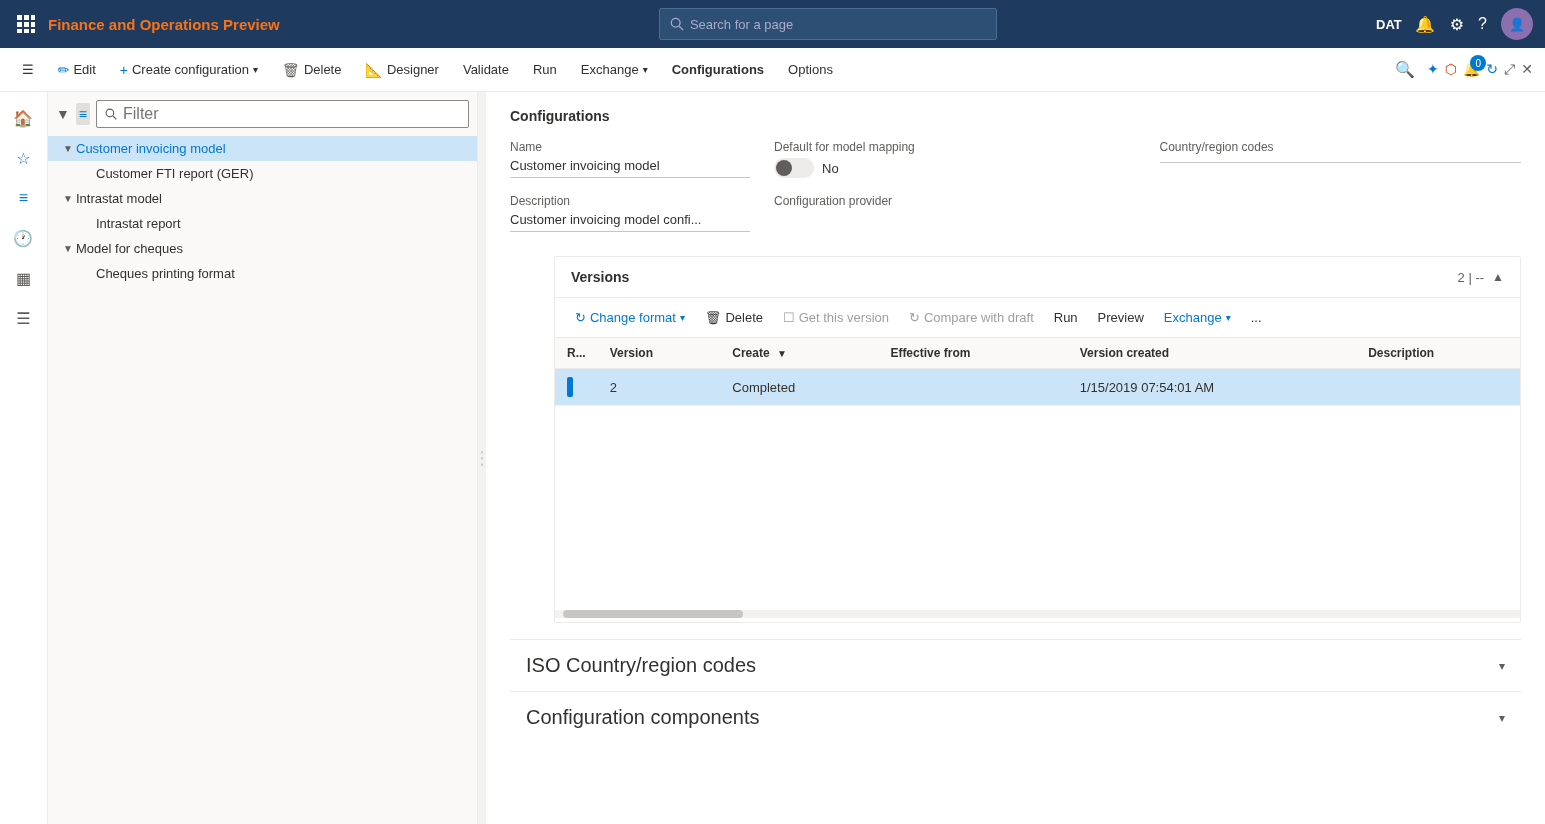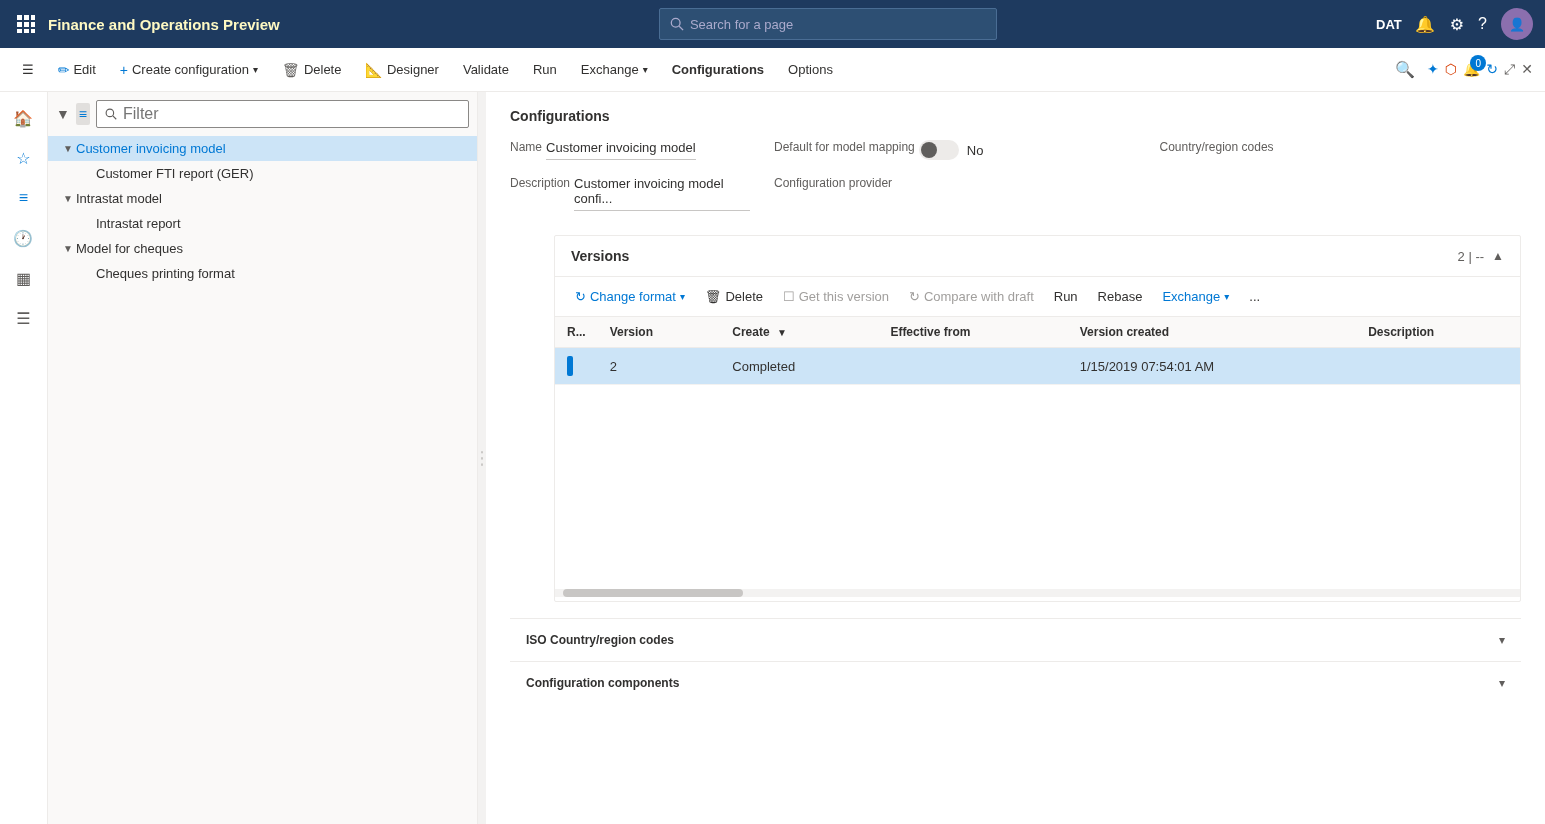--- a/index.html
+++ b/index.html
@@ -17,7 +17,7 @@
     .topbar-waffle {
       width: 28px; height: 28px; display: flex; align-items: center; justify-content: center; cursor: pointer; margin-right: 8px;
     }
-    .topbar-title { font-size: 15px; font-weight: 600; color: #fef9c3; margin-right: auto; }
+    .topbar-title { font-size: 15px; font-weight: 600; color: #f97316; margin-right: auto; }
     .topbar-search {
       background: #2d4f73;
       border: 1px solid #4a6d94;

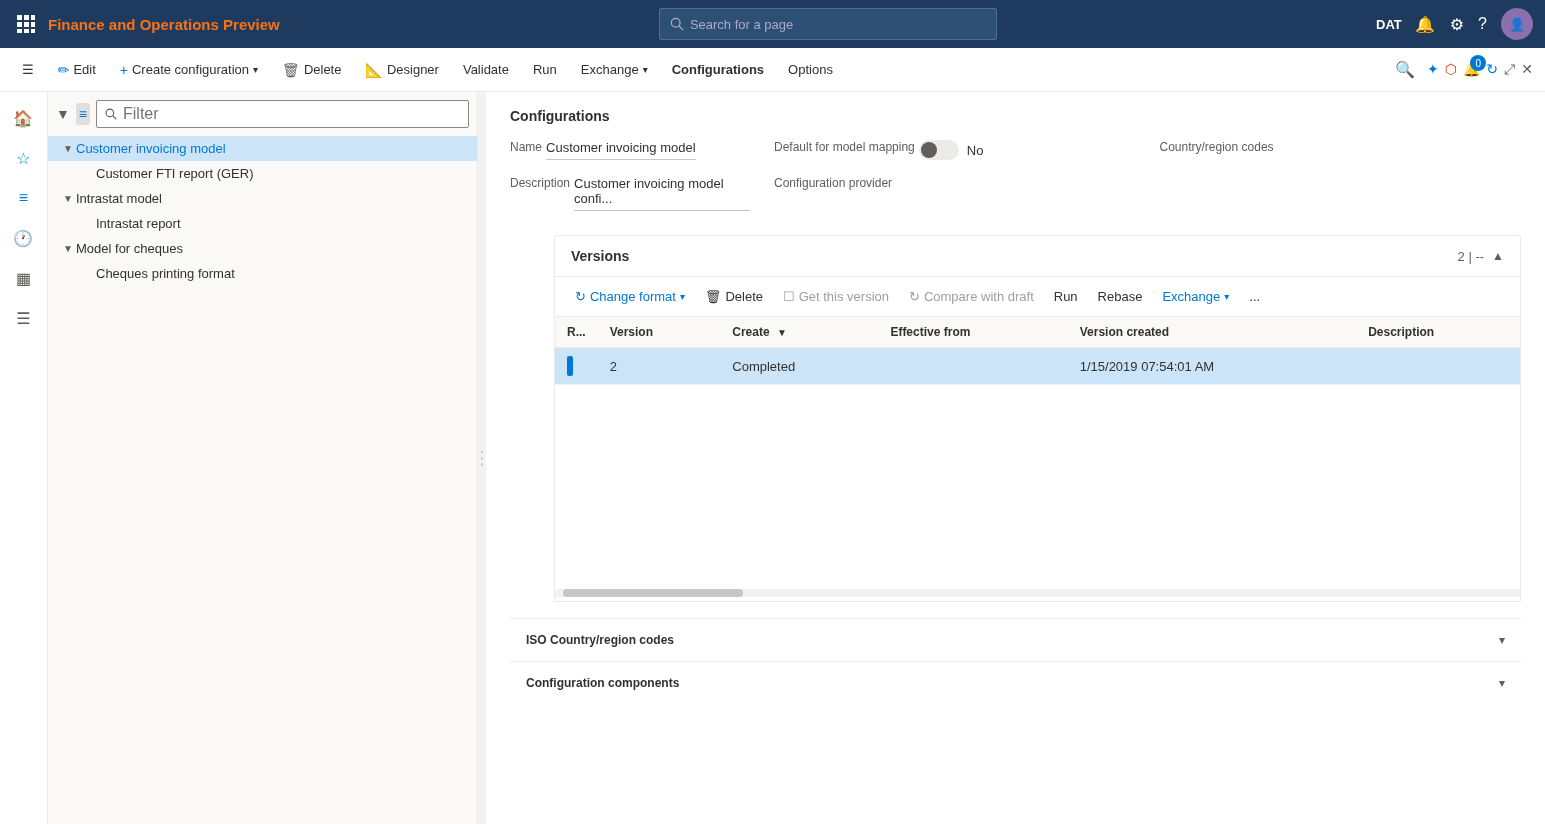--- a/index.html
+++ b/index.html
@@ -125,7 +125,7 @@
     }
     .content-title { font-size: 14px; font-weight: 600; color: #323130; margin-bottom: 16px; }
     .form-grid { display: grid; grid-template-columns: 240px 1fr 1fr; gap: 16px 24px; margin-bottom: 24px; }
-    .form-field { display: flex; flex-direction: row; gap: 4px; }
+    .form-field { display: flex; flex-direction: column; gap: 4px; }
     .form-label { font-size: 12px; color: #605e5c; }
     .form-value { font-size: 13px; color: #323130; border-bottom: 1px solid #c8c6c4; padding-bottom: 4px; }
     .form-value.link { color: #0078d4; cursor: pointer; }

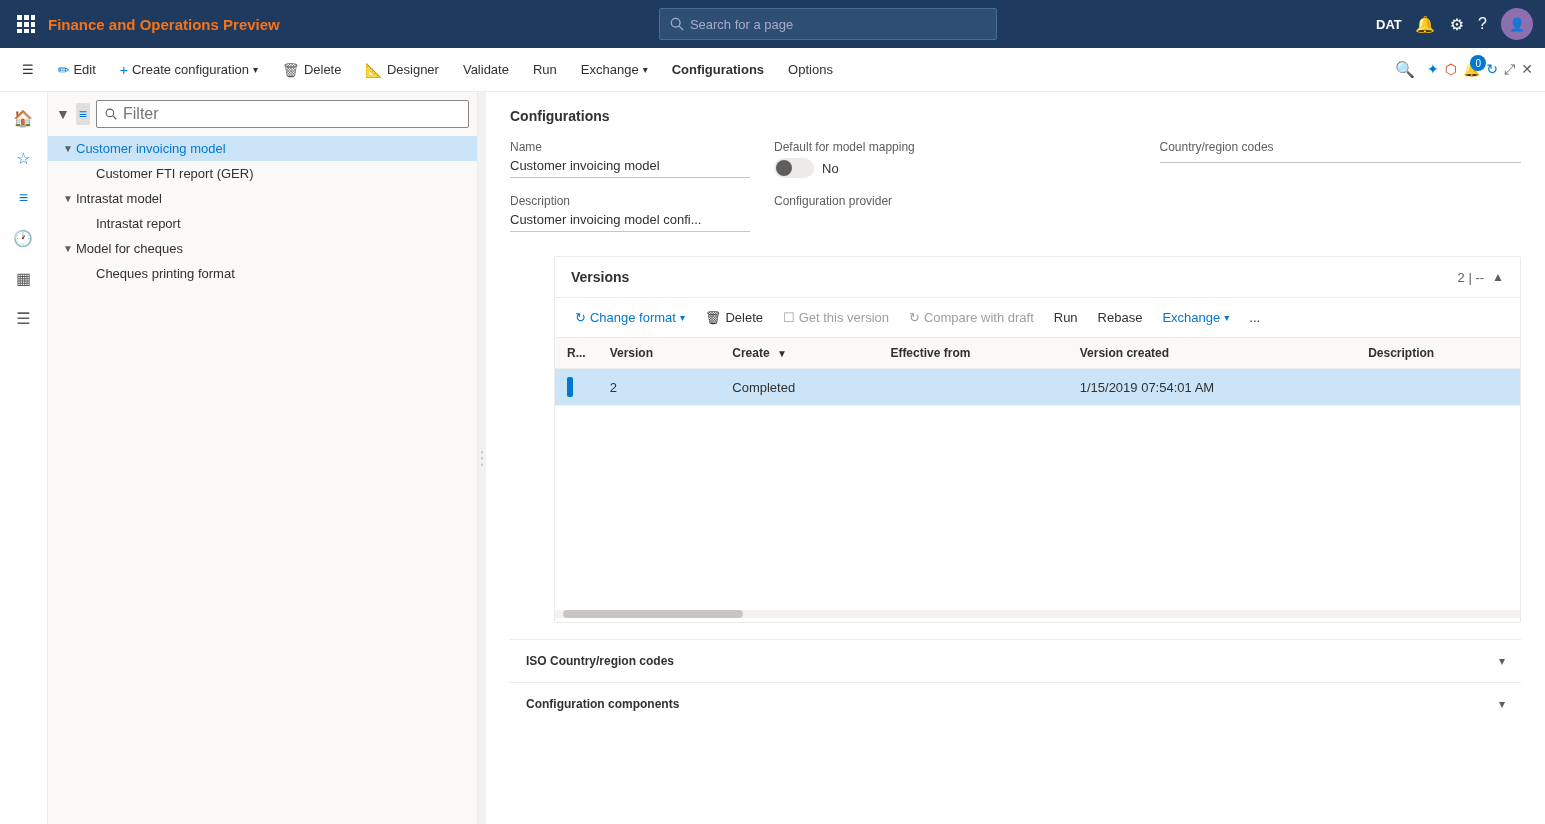--- a/index.html
+++ b/index.html
@@ -387,7 +387,7 @@
           <span>Run</span>
         </button>
         <button class="vtbtn">
-          <span>Rebase</span>
+          <span>Preview</span>
         </button>
         <button class="vtbtn blue">
           <span>Exchange</span>

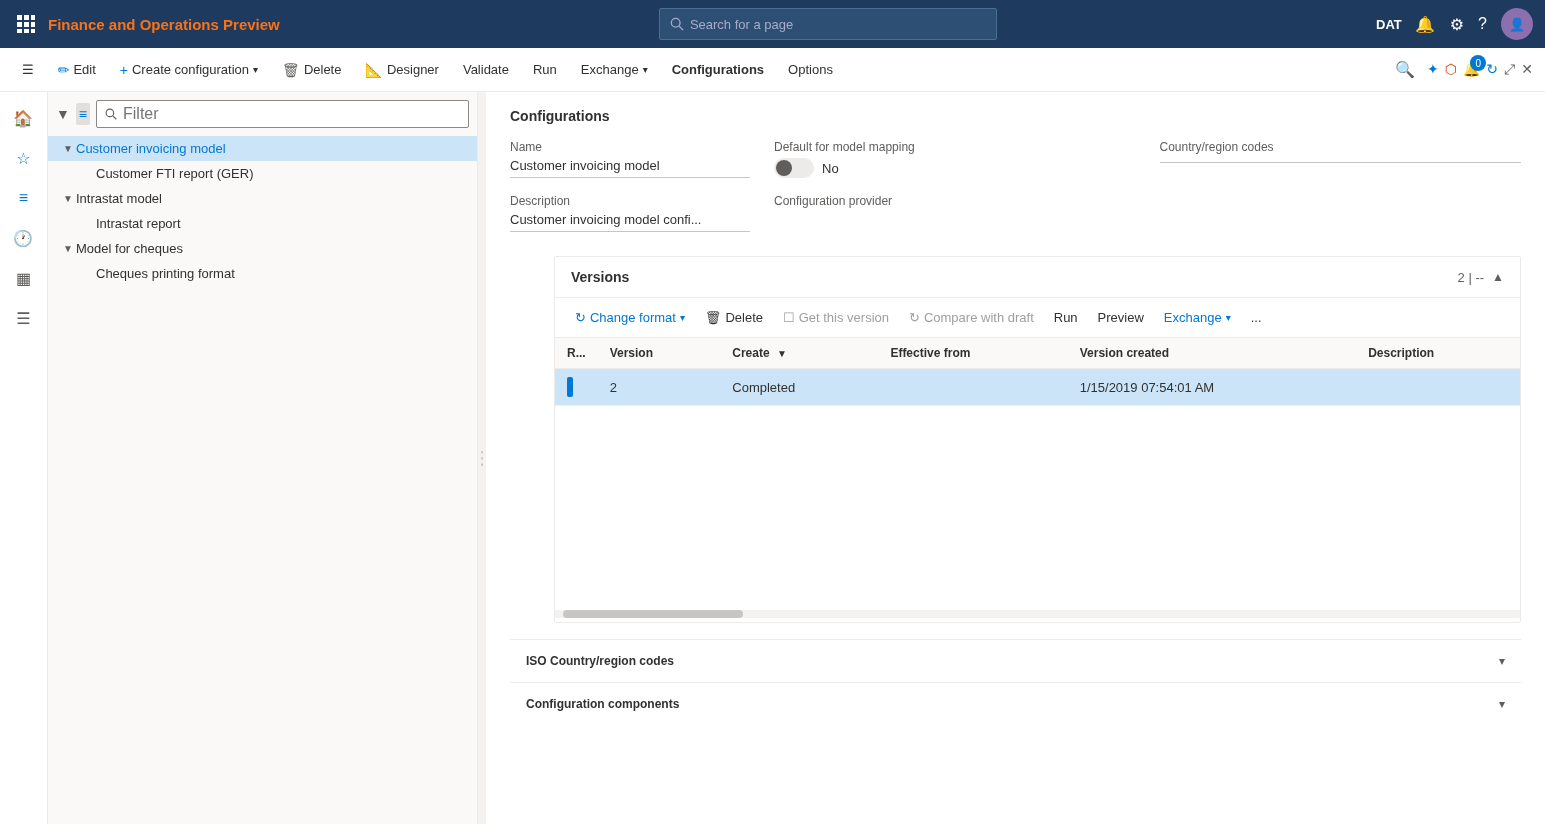--- a/index.html
+++ b/index.html
@@ -175,7 +175,7 @@
       border-top: 1px solid #edebe9; padding: 14px 16px;
       display: flex; align-items: center; cursor: pointer;
     }
-    .collapsible-title { font-size: 12px; font-weight: 700; color: #323130; flex: 1; }
+    .collapsible-title { font-size: 20px; font-weight: 400; color: #323130; flex: 1; }
     .collapsible-icon { font-size: 12px; color: #605e5c; }
 
     

